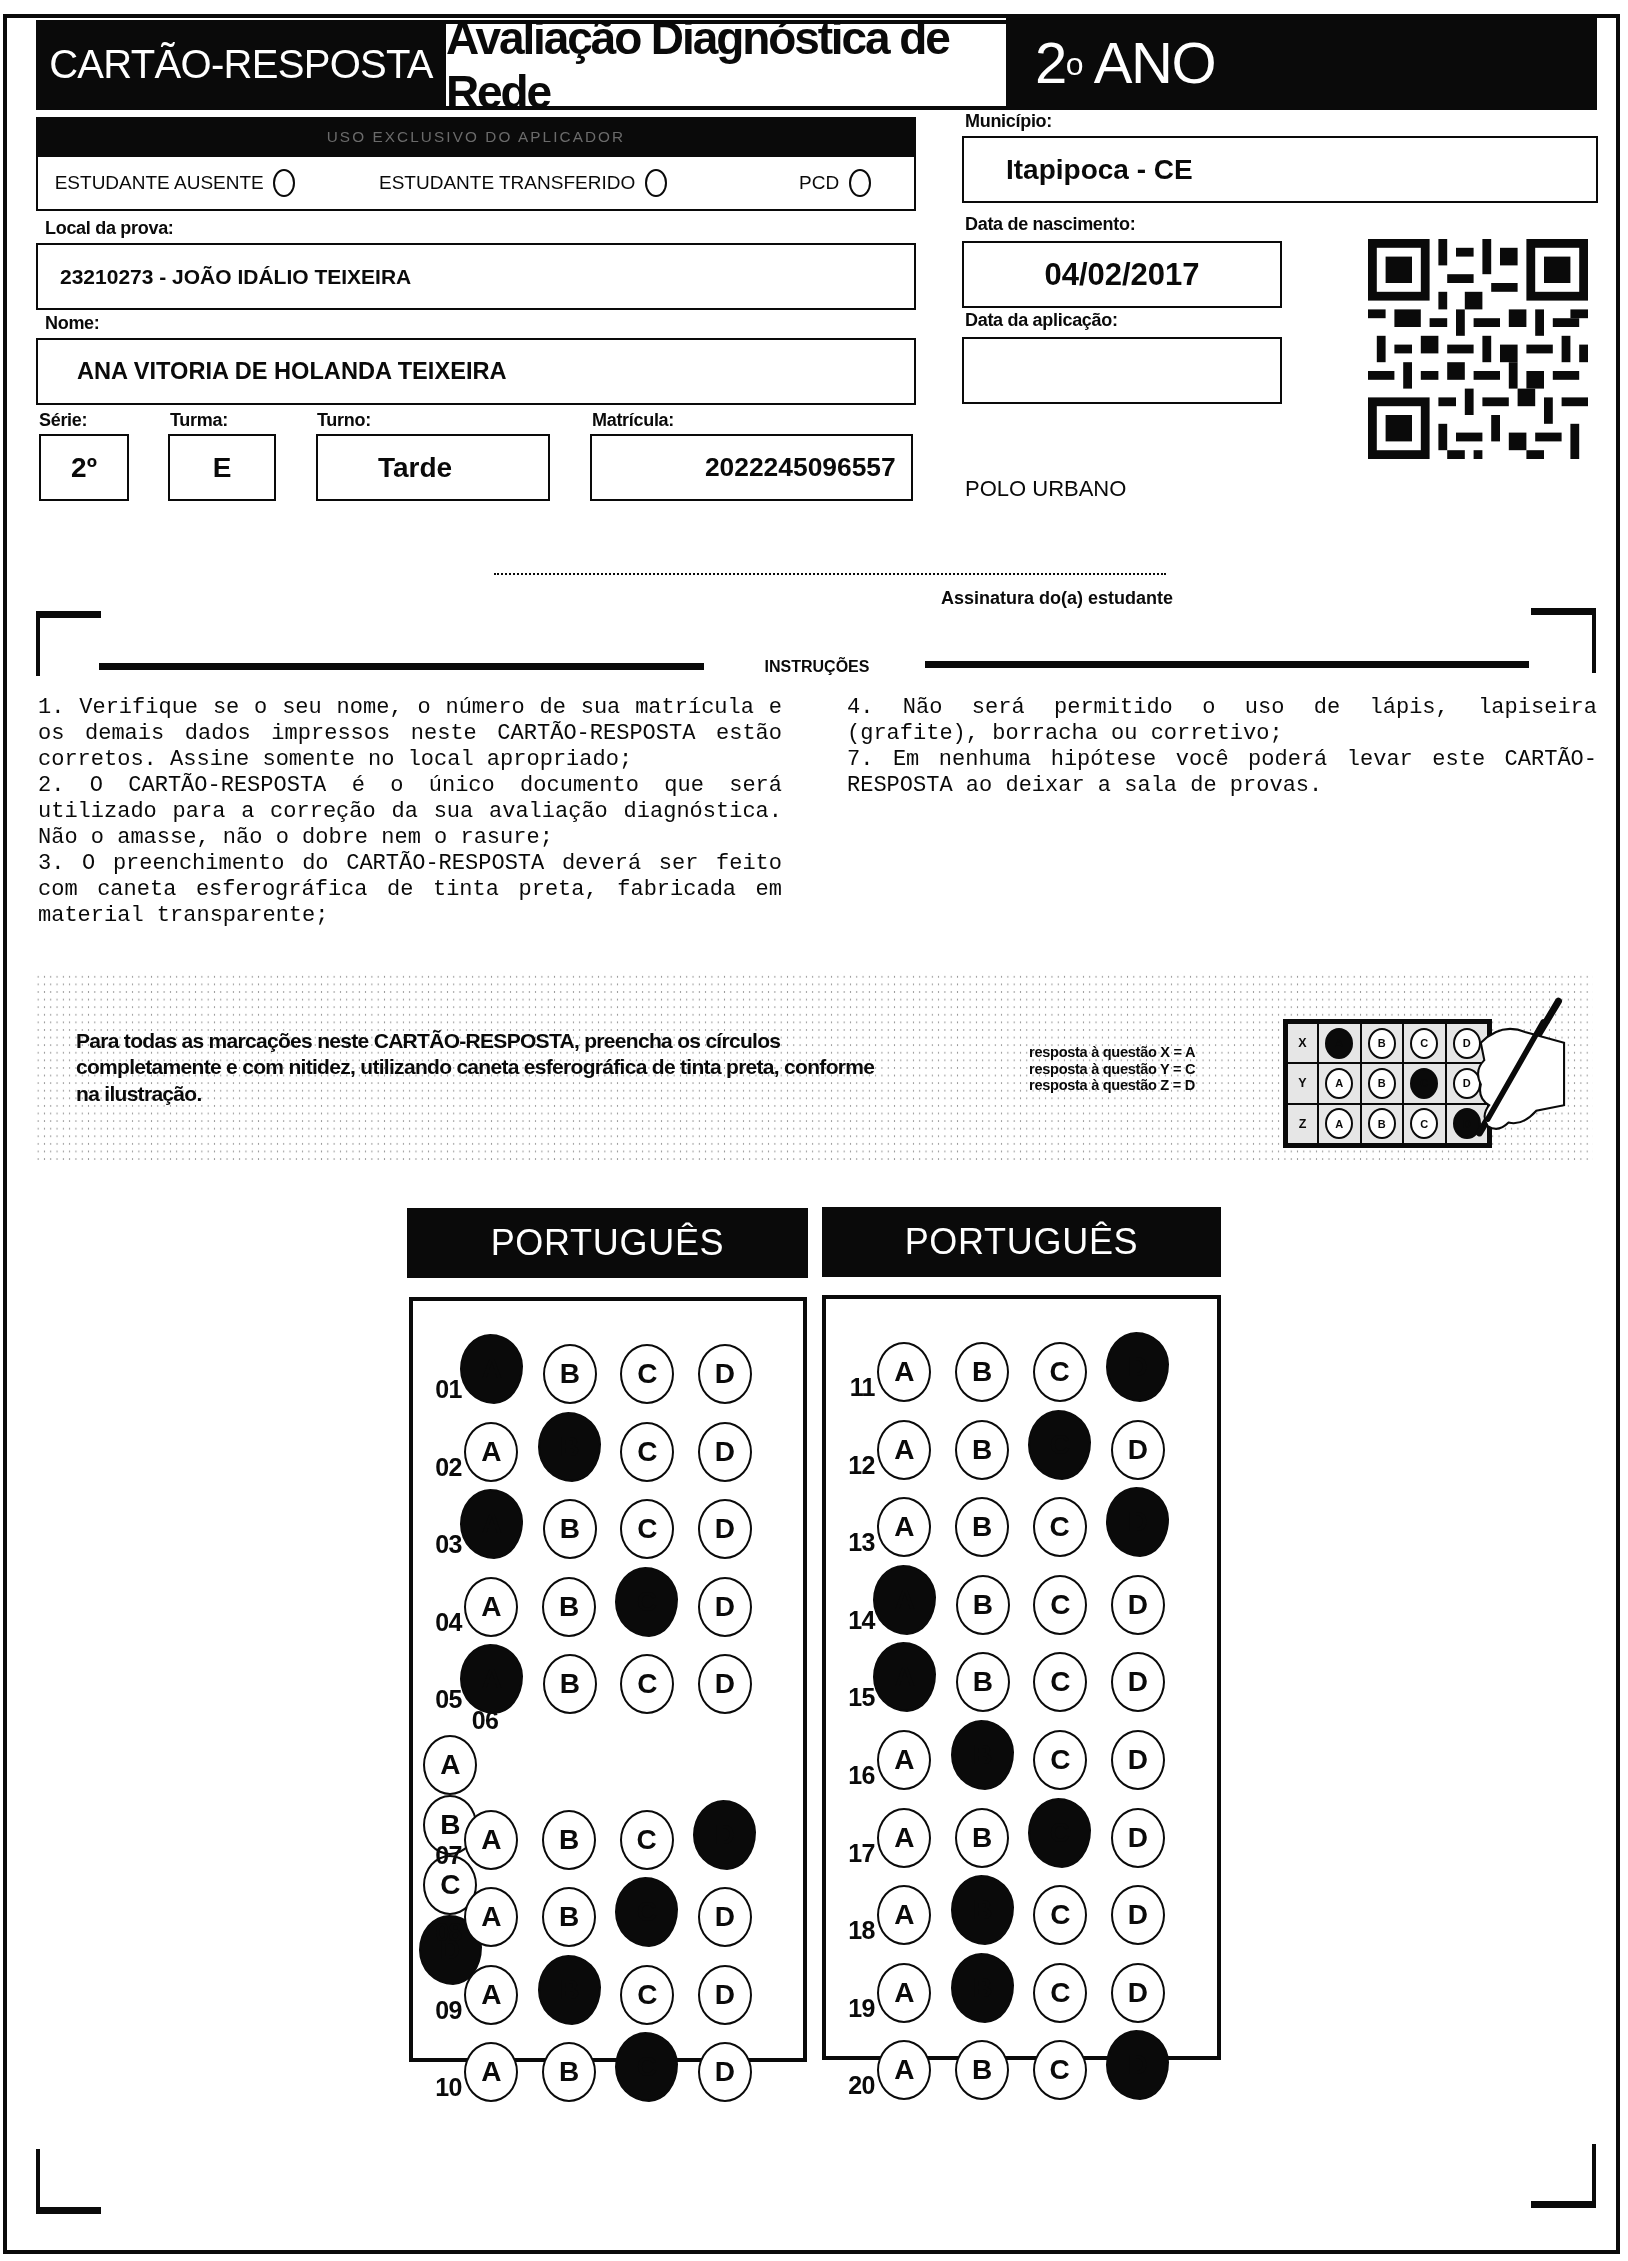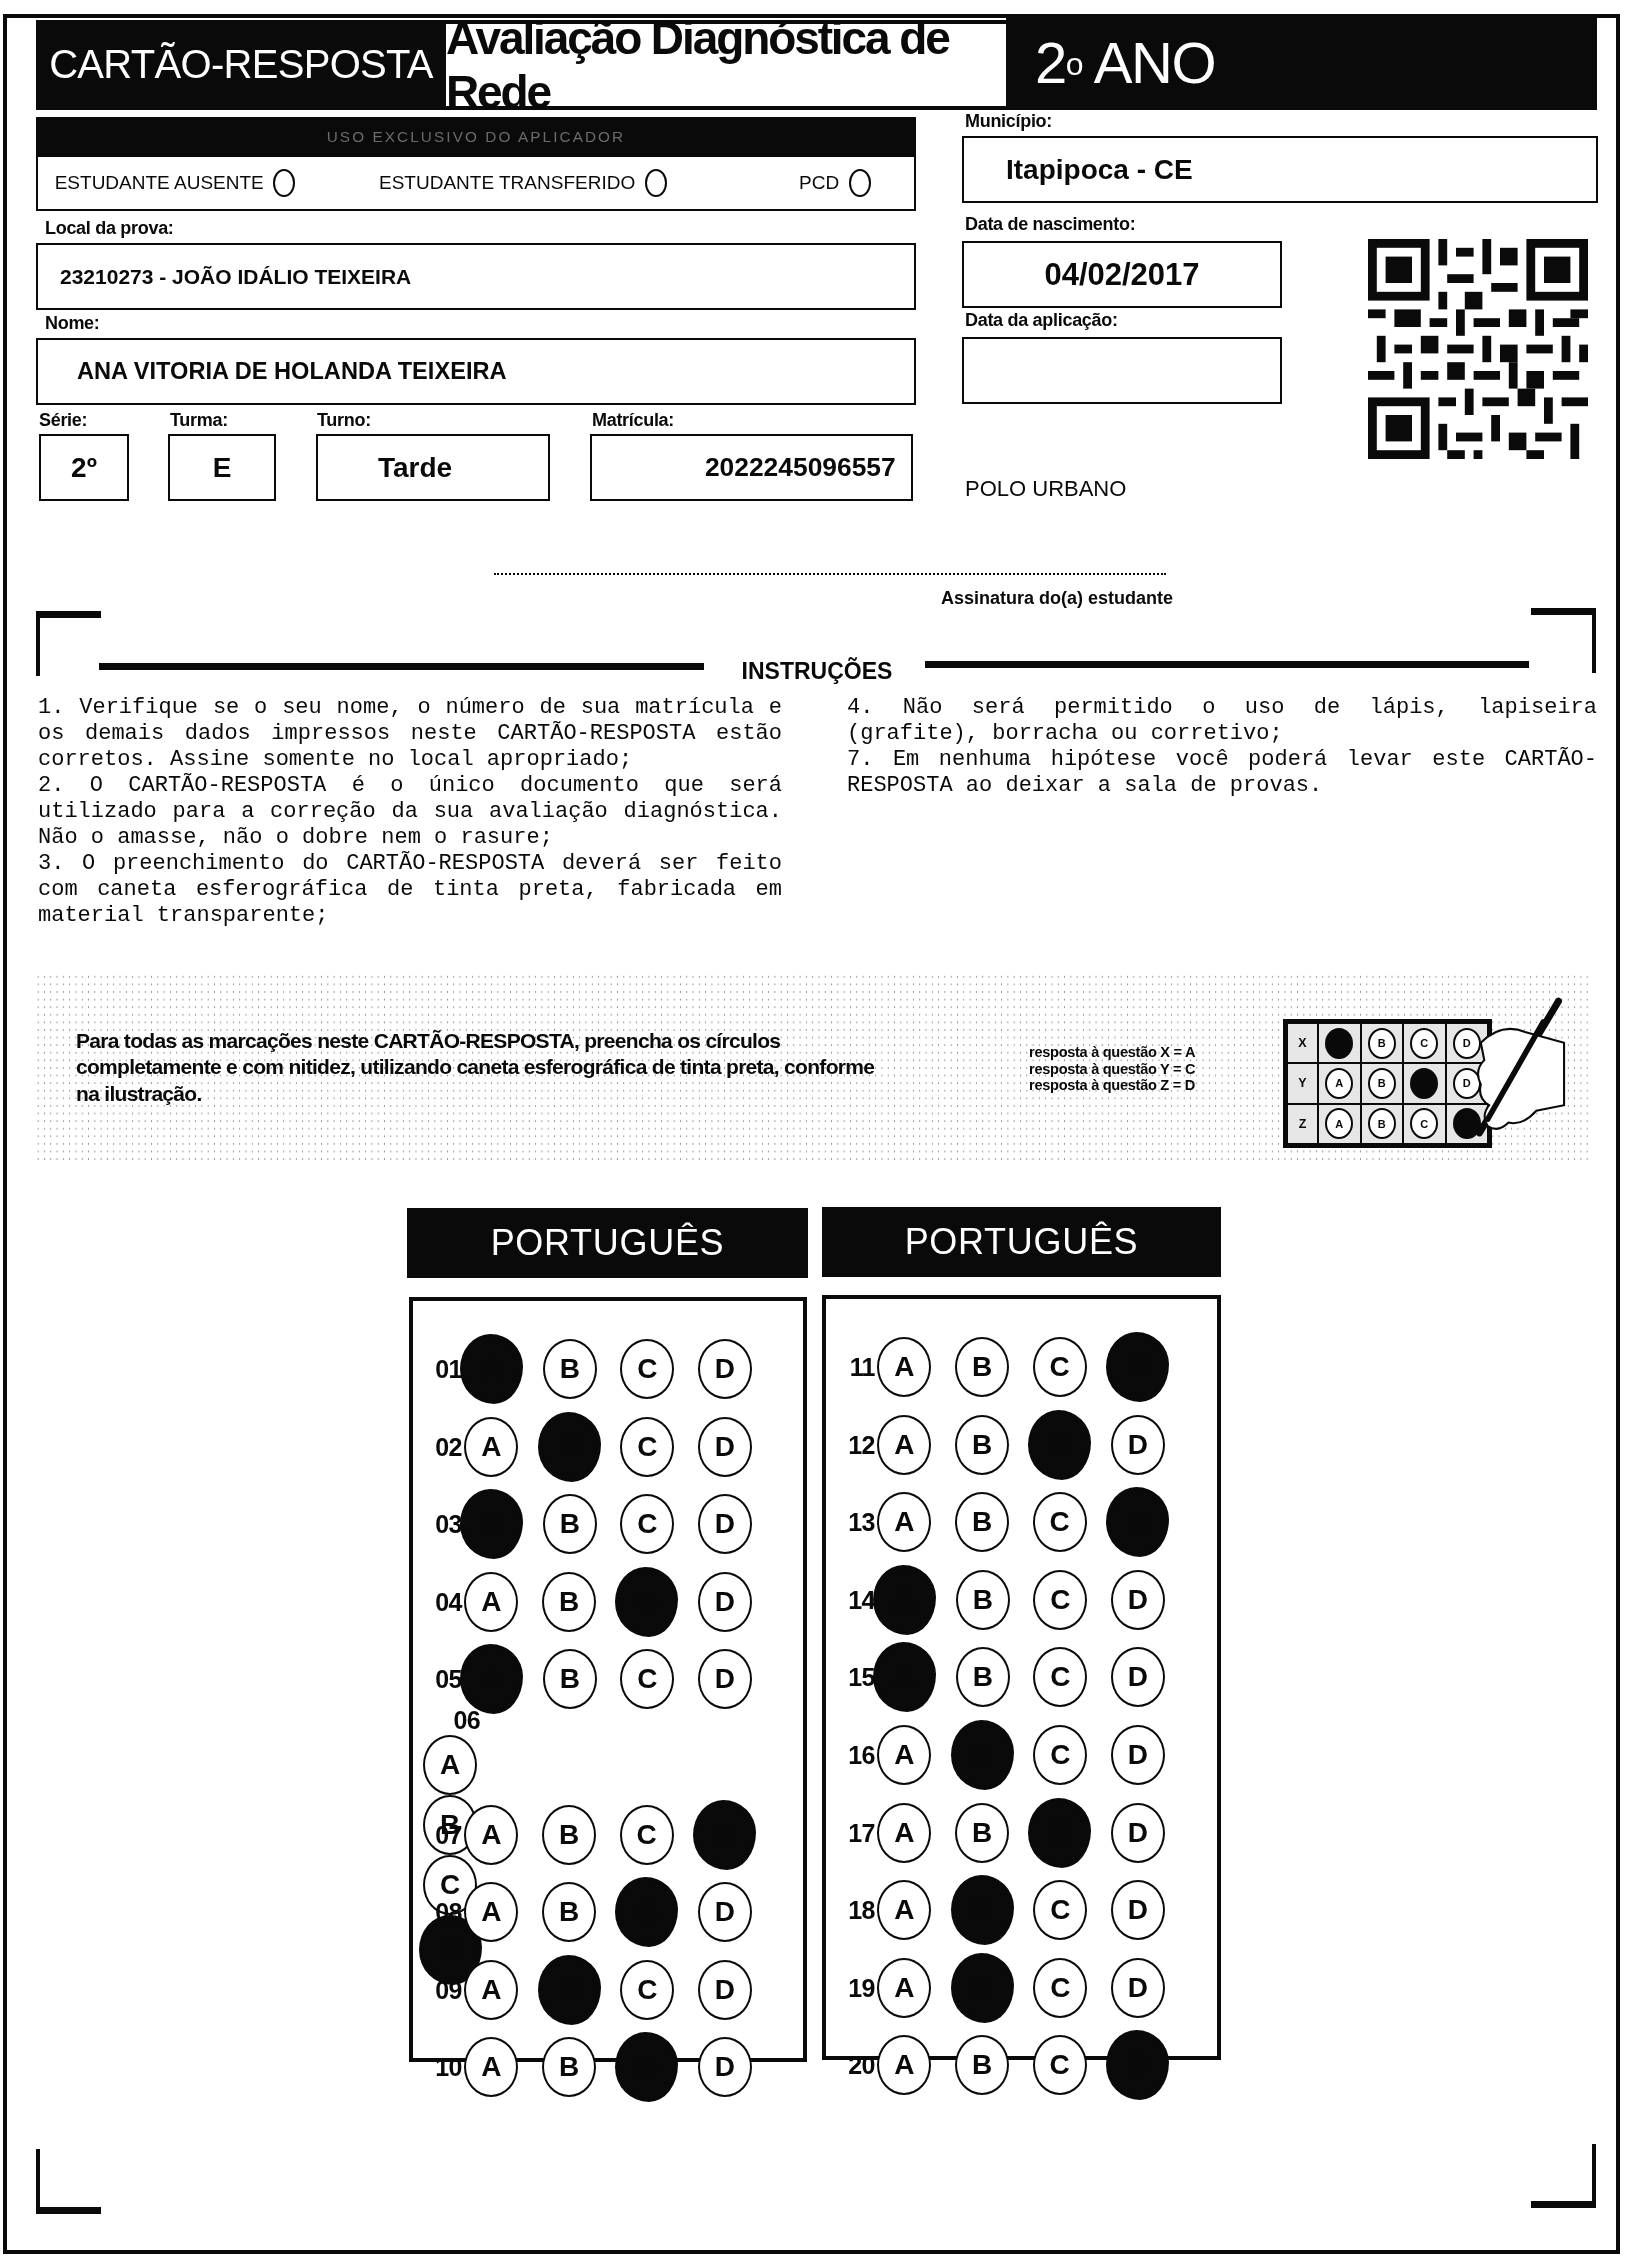--- a/index.html
+++ b/index.html
@@ -36,7 +36,7 @@
 
   
   .instr-bar { height:7px; background:#0a0a0a; }
-  .instr-title { left:716px; top:658px; width:202px; text-align:center; font-size:23px; font-weight:bold; }
+  .instr-title { left:716px; top:658px; width:202px; text-align:center; font-size:16px; font-weight:bold; }
   .instr-col { font-size:22px; line-height:26px; text-align:justify; font-family:Liberation Mono, monospace; }
   .instr-col p { margin:0; }
 

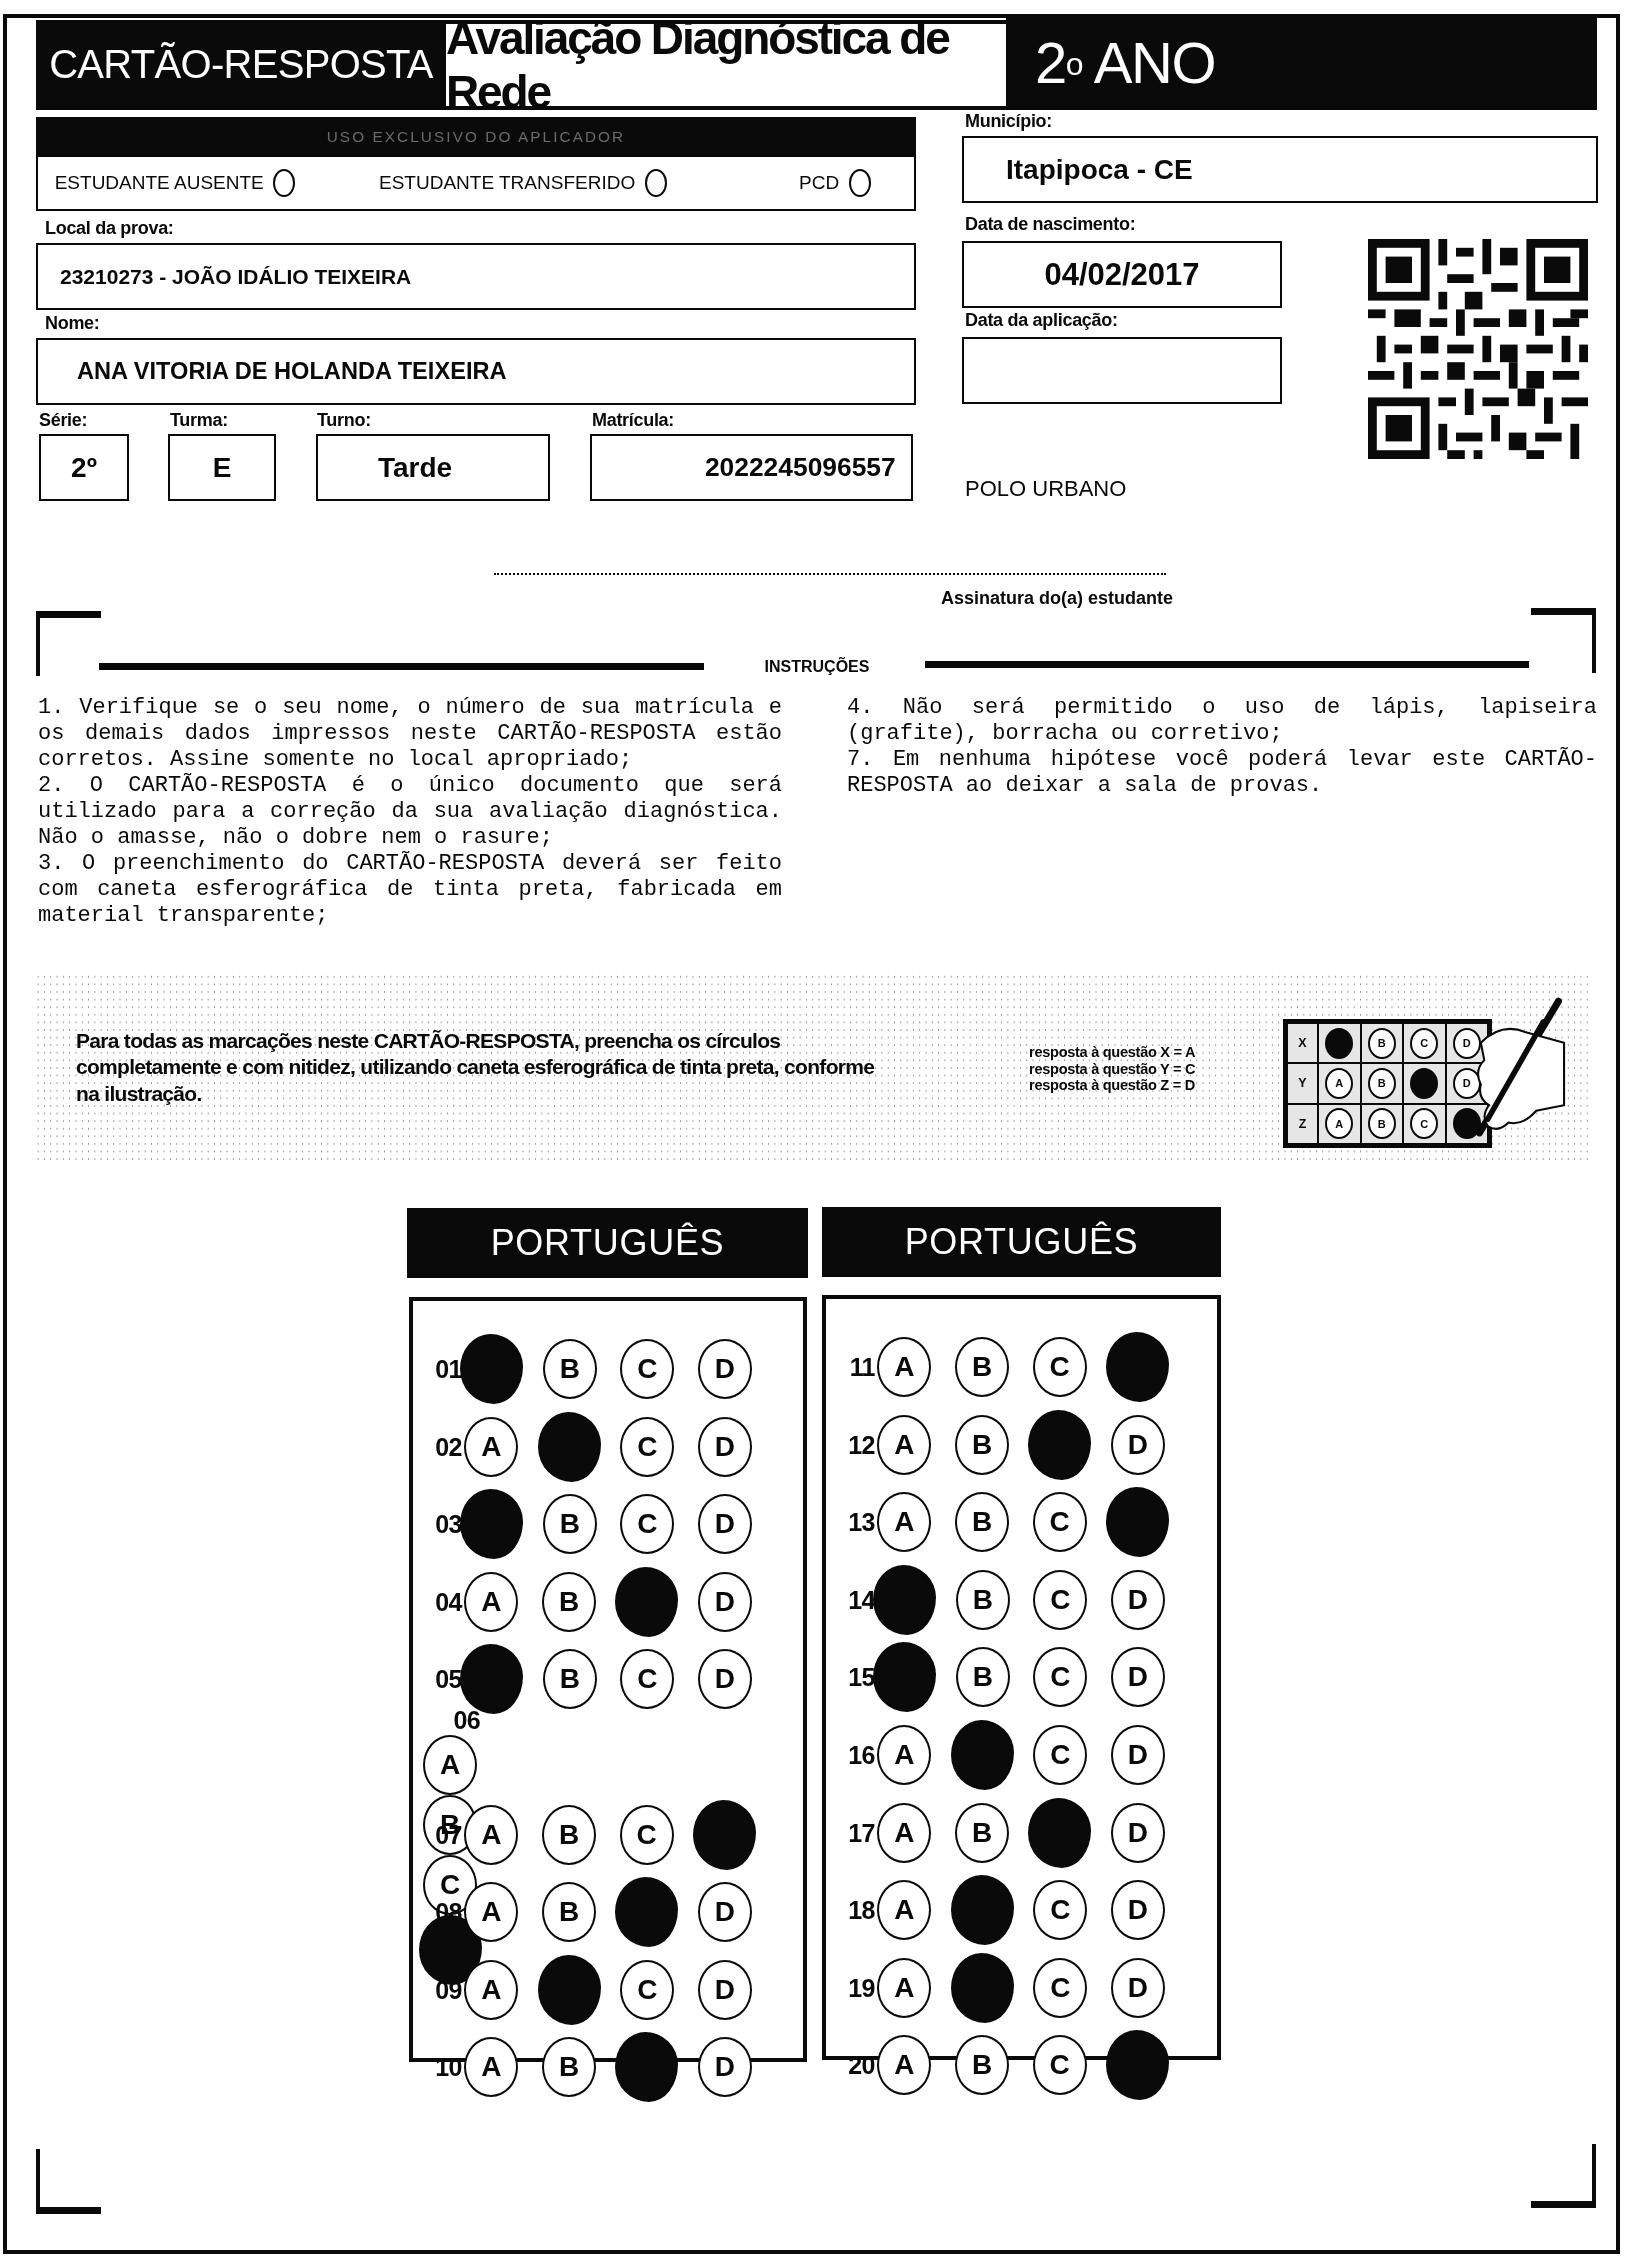--- a/index.html
+++ b/index.html
@@ -54,7 +54,7 @@
   
   .subj-head { background:#0a0a0a; color:#fff; font-size:36px; display:flex; align-items:center; justify-content:center; letter-spacing:0.7px; }
   .ans-box { border:4.2px solid #0a0a0a; box-sizing:border-box; }
-  .ans-row { position:absolute; left:0; display:flex; align-items:center; }
+  .ans-row { position:absolute; left:0; display:flex; align-items:flex-end; }
   .qnum { width:39px; text-align:right; font-size:25px; font-weight:bold; letter-spacing:-0.7px; margin-right:2.8px; }
   .bub { width:54px; height:60px; border:2.8px solid #0a0a0a; border-radius:50%; box-sizing:border-box; margin-right:23.6px; display:flex; align-items:center; justify-content:center; font-size:28px; font-weight:bold; background:#fff; }
   .bub.filled { background:#0a0a0a; color:#0a0a0a; width:63px; height:70px; margin-left:-4.2px; margin-right:19.5px; border-radius:48% 52% 46% 54% / 50% 46% 54% 50%; }

